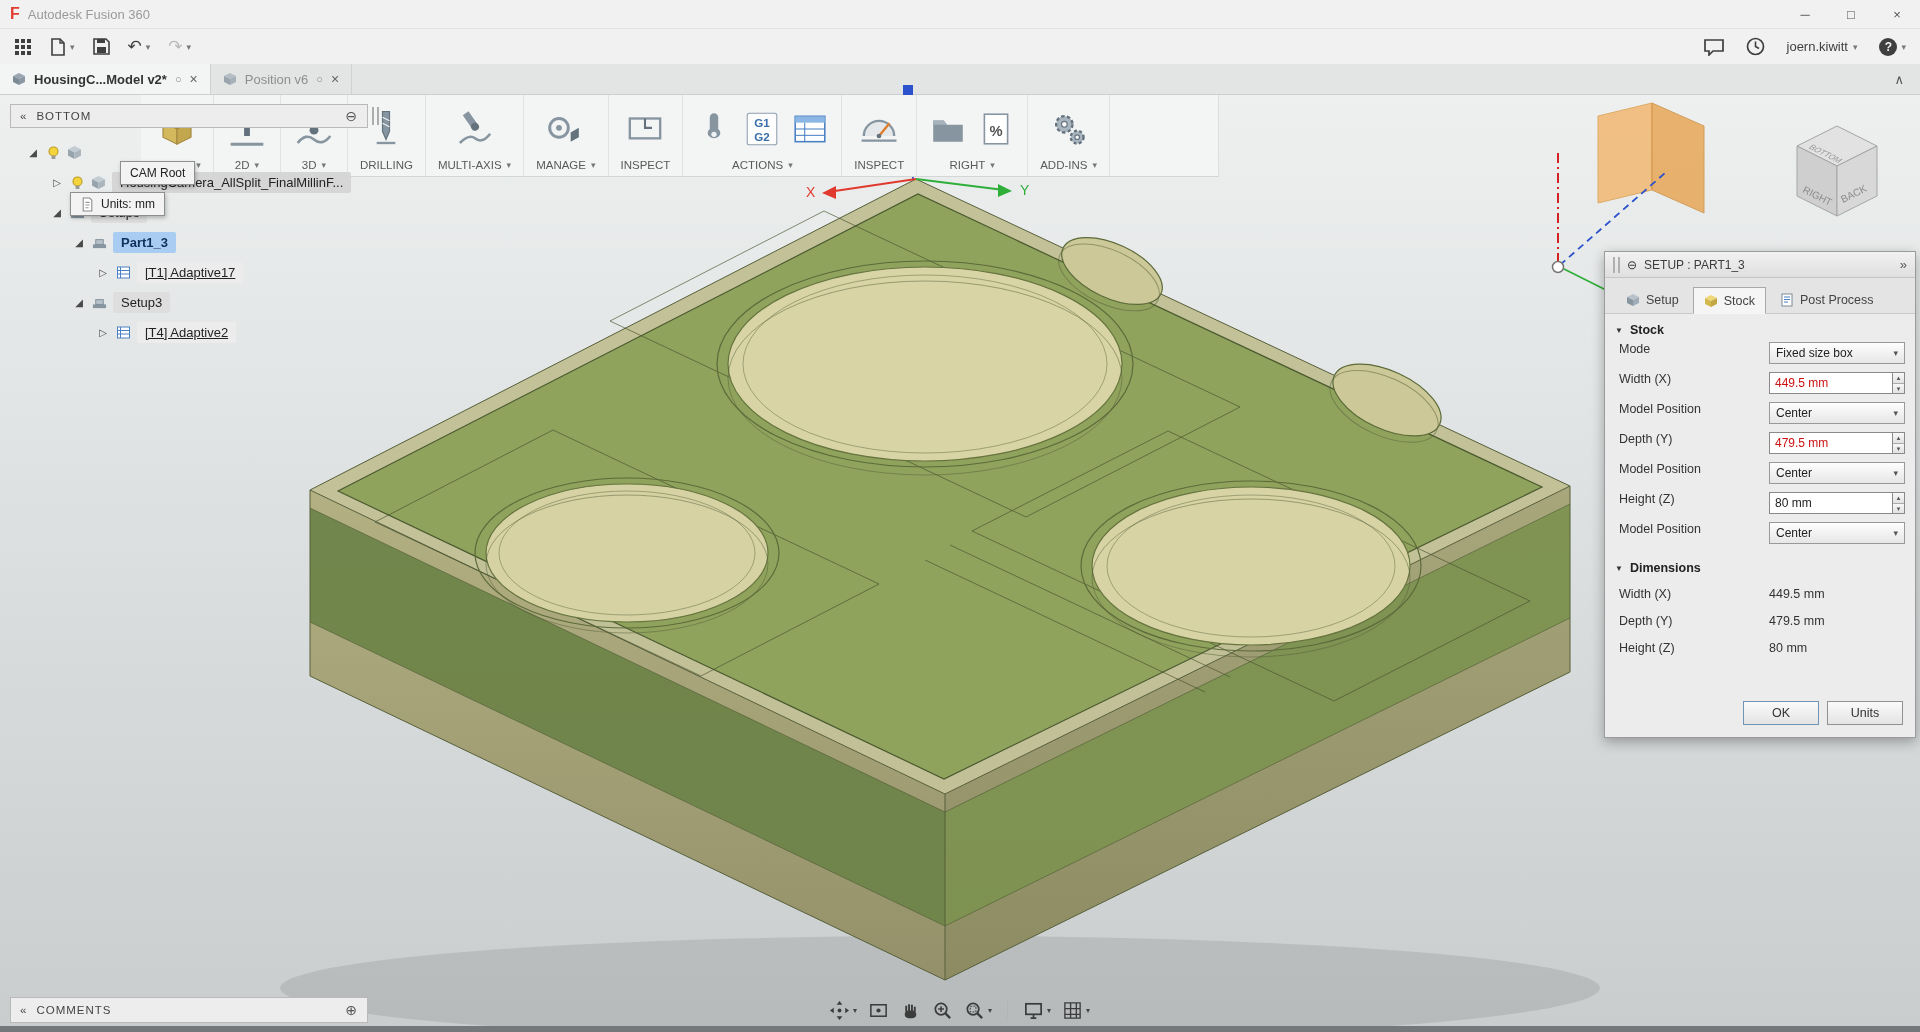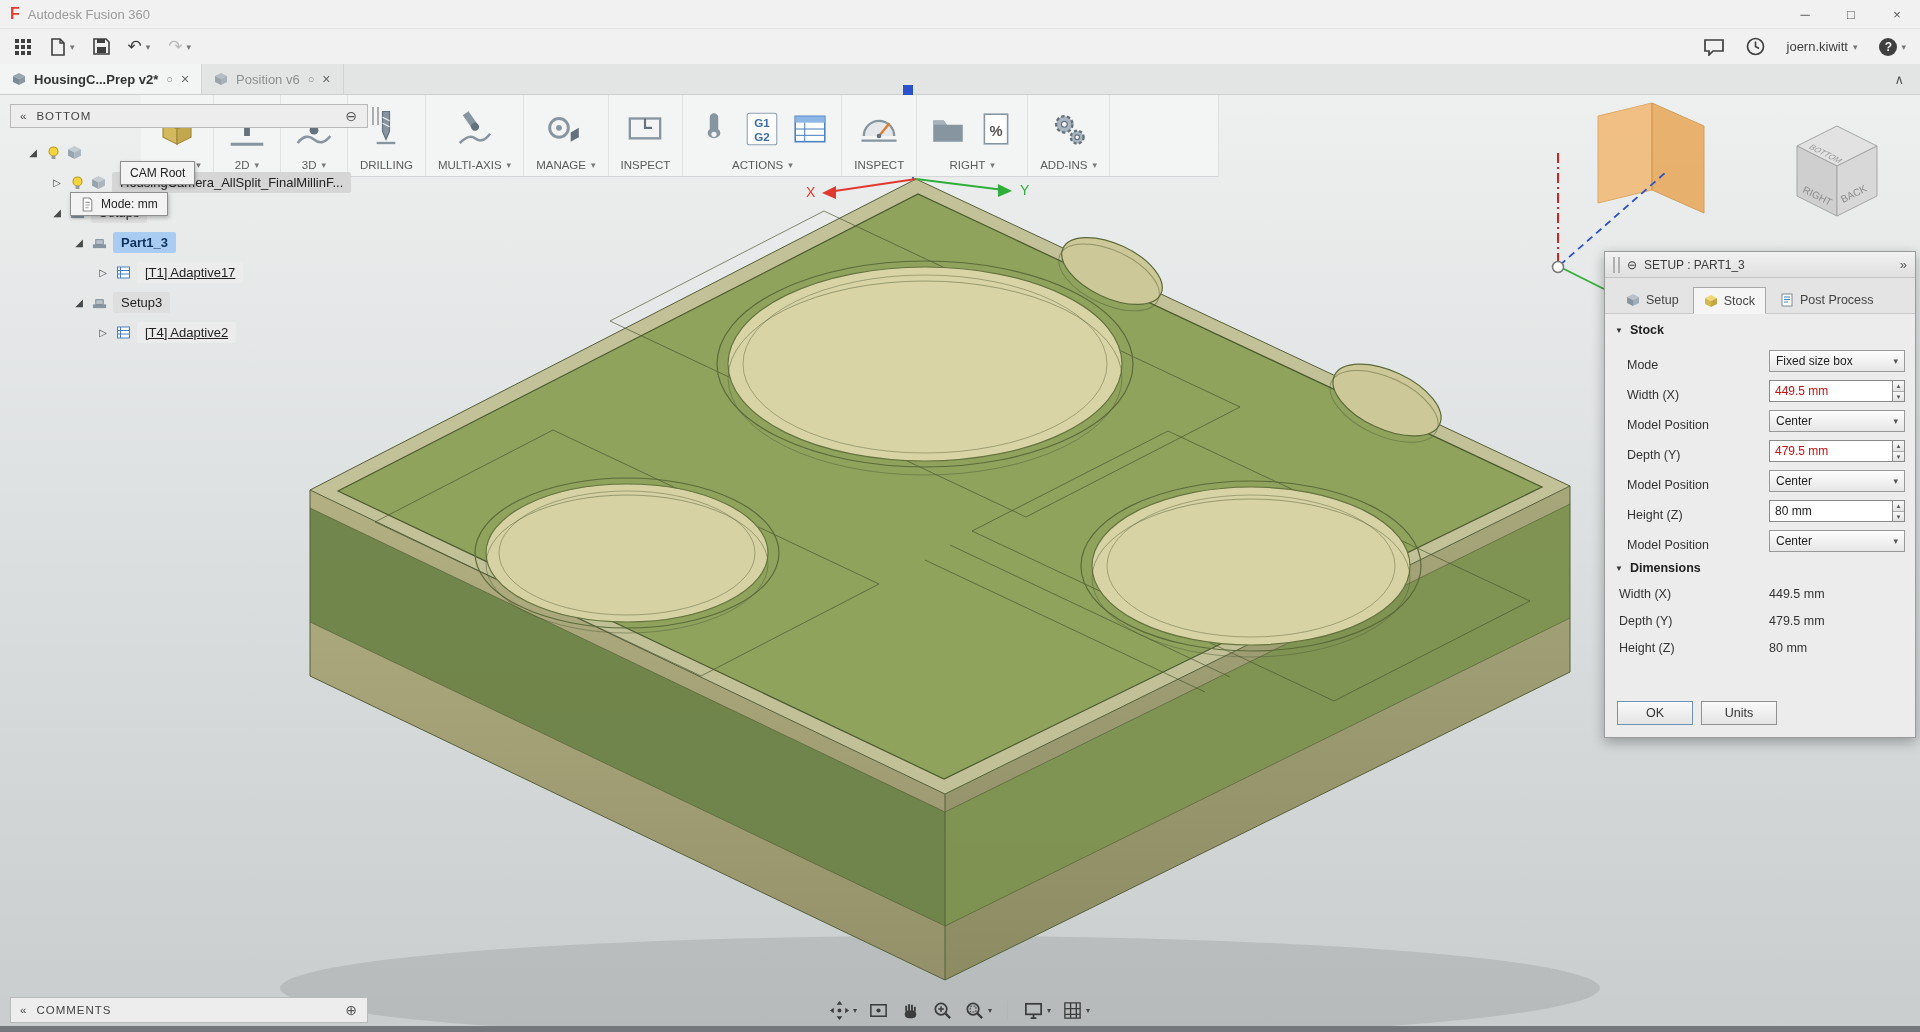--- a/index.html
+++ b/index.html
@@ -179,7 +179,7 @@
         <polygon points="1,4 7,7 7,13 1,10" fill="#7d8b96"></polygon>
         <polygon points="7,7 13,4 13,10 7,13" fill="#8c99a4"></polygon>
       </svg>
-    <span class="tlabel">HousingC...Prep v2*</span>
+    <span class="tlabel">HousingC...Model v2*</span>
     <span class="sync">○</span>
     <span class="tclose">×</span>
   </div>

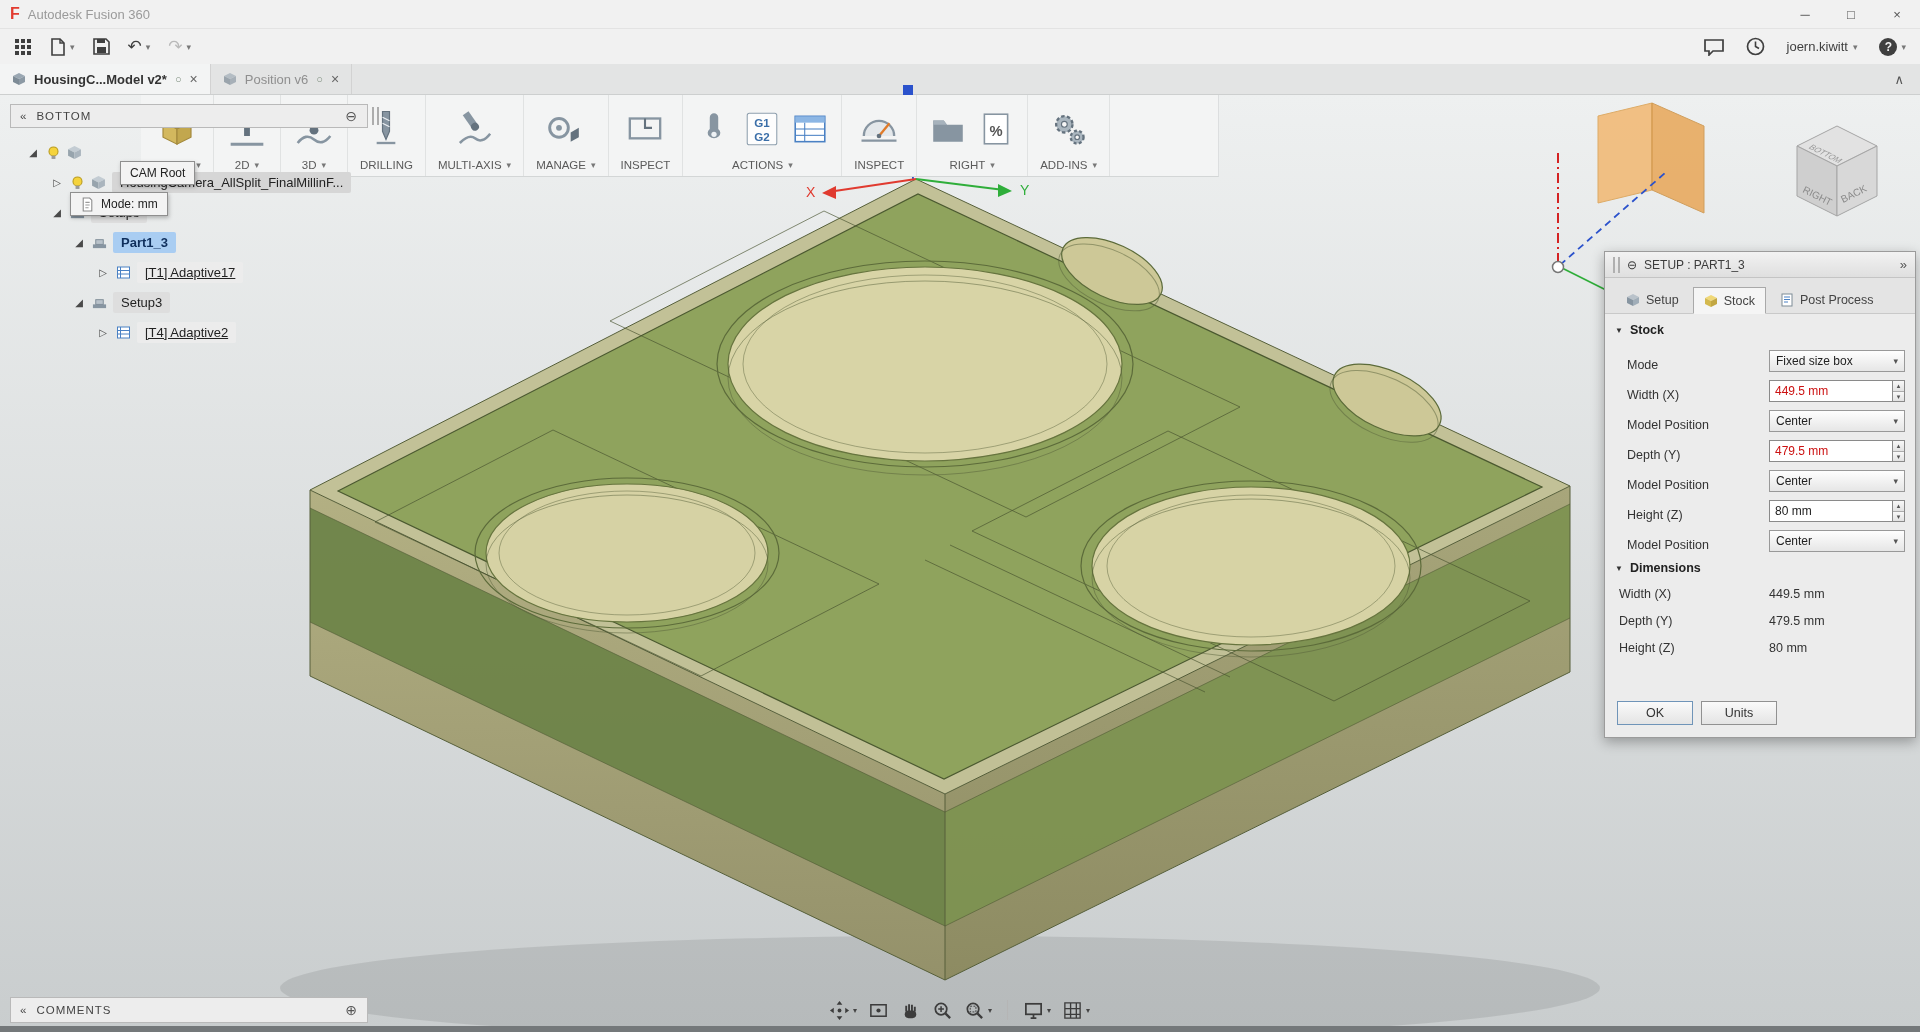--- a/index.html
+++ b/index.html
@@ -506,7 +506,7 @@
             <path d="M3,1 h6 l2,2 v10 h-8 z" fill="#ffffff" stroke="#8a8a8a"></path>
             <path d="M5,5 h4 M5,7.5 h4 M5,10 h3" stroke="#9a9a9a"></path>
           </svg>
-        <span>Mode: mm</span>
+        <span>Units: mm</span>
       </div>
       <div class="trow lvl1">
         <span class="tw">▷</span>

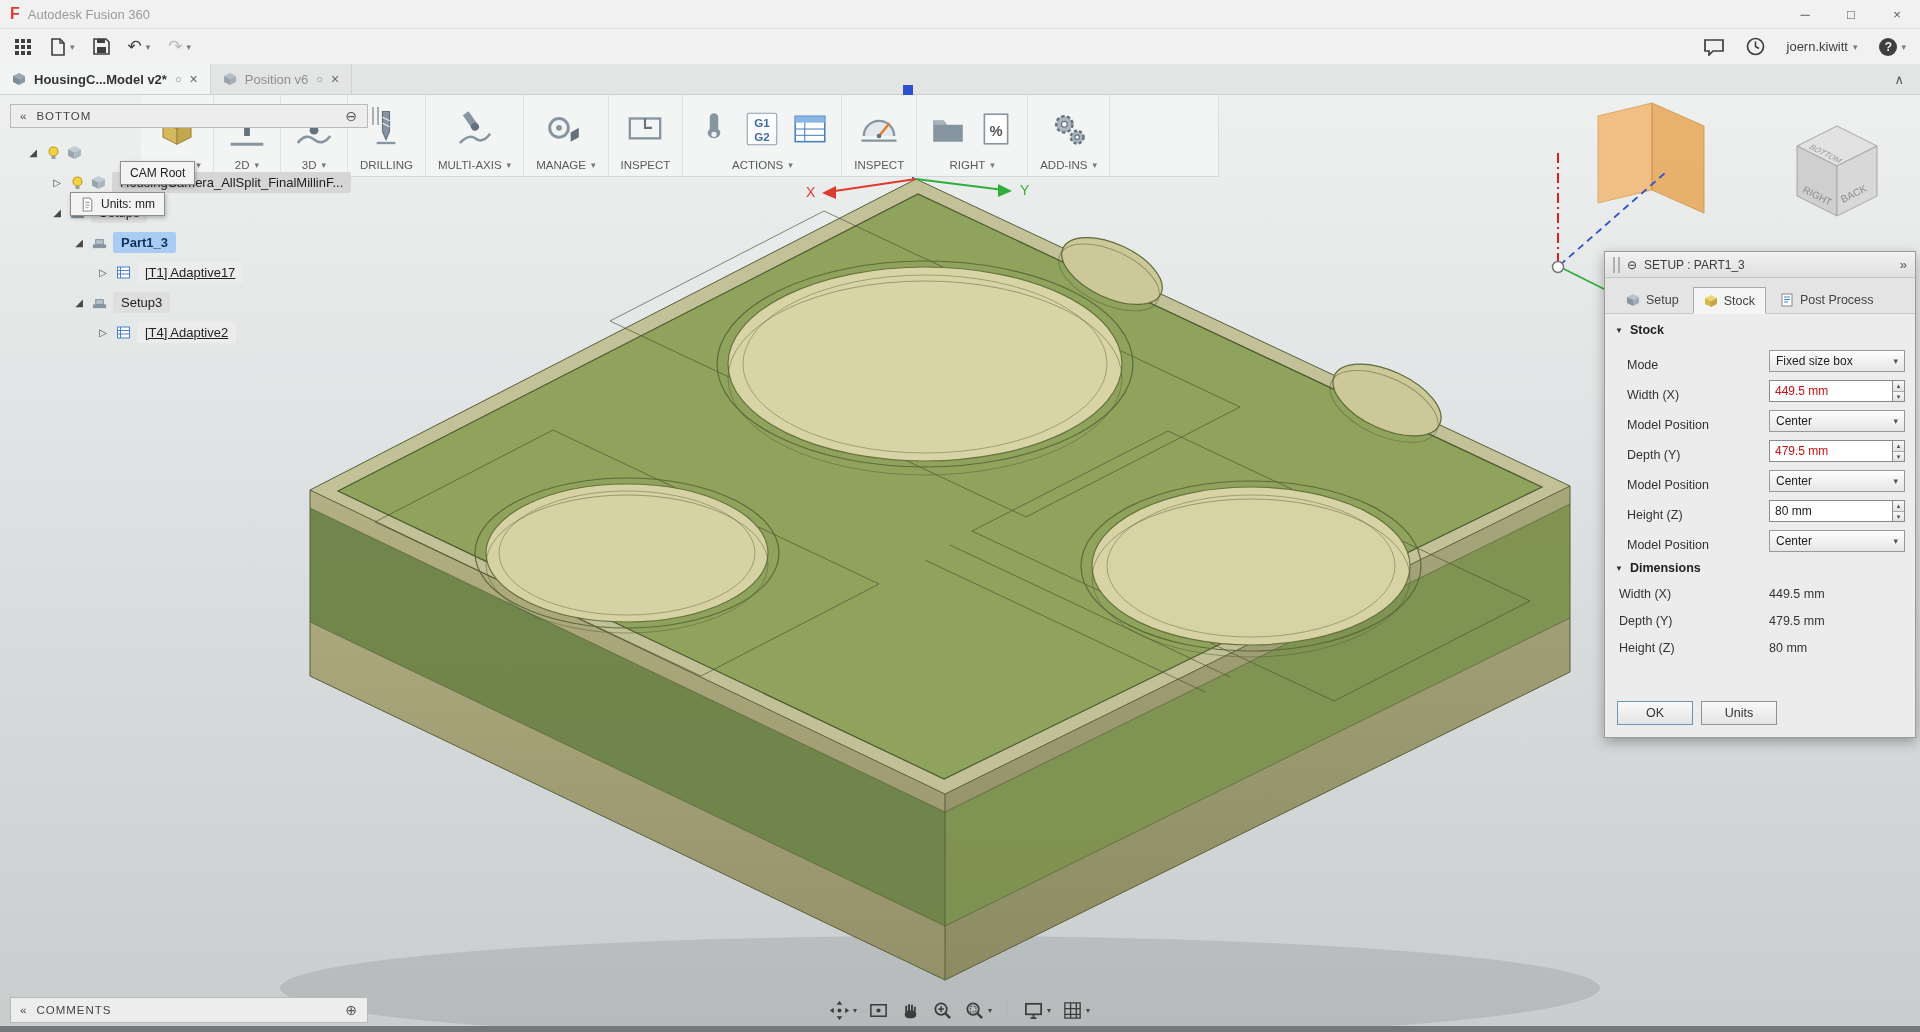--- a/index.html
+++ b/index.html
@@ -73,7 +73,7 @@
   .dtab.active { background:#f5f5f5; border:1px solid #a9a9a9; border-bottom-color:#f5f5f5; margin-bottom:-1px; }
   .dsechead { display:flex; align-items:center; gap:7px; padding:9px 10px 5px; font-weight:bold; color:#222; }
   .caret { font-size:8px; color:#333; }
-  .drow { display:flex; align-items:flex-end; height:30px; padding:0 10px 0 22px; }
+  .drow { display:flex; align-items:flex-start; height:30px; padding:0 10px 0 14px; }
   .dlabel { flex:1; color:#333; }
   .sel { width:136px; height:22px; background:linear-gradient(#fefefe,#e6e6e6); border:1px solid #999; display:flex; align-items:center; padding:0 6px; font-size:12px; color:#222; }
   .selarw { margin-left:auto; font-size:9px; color:#555; }

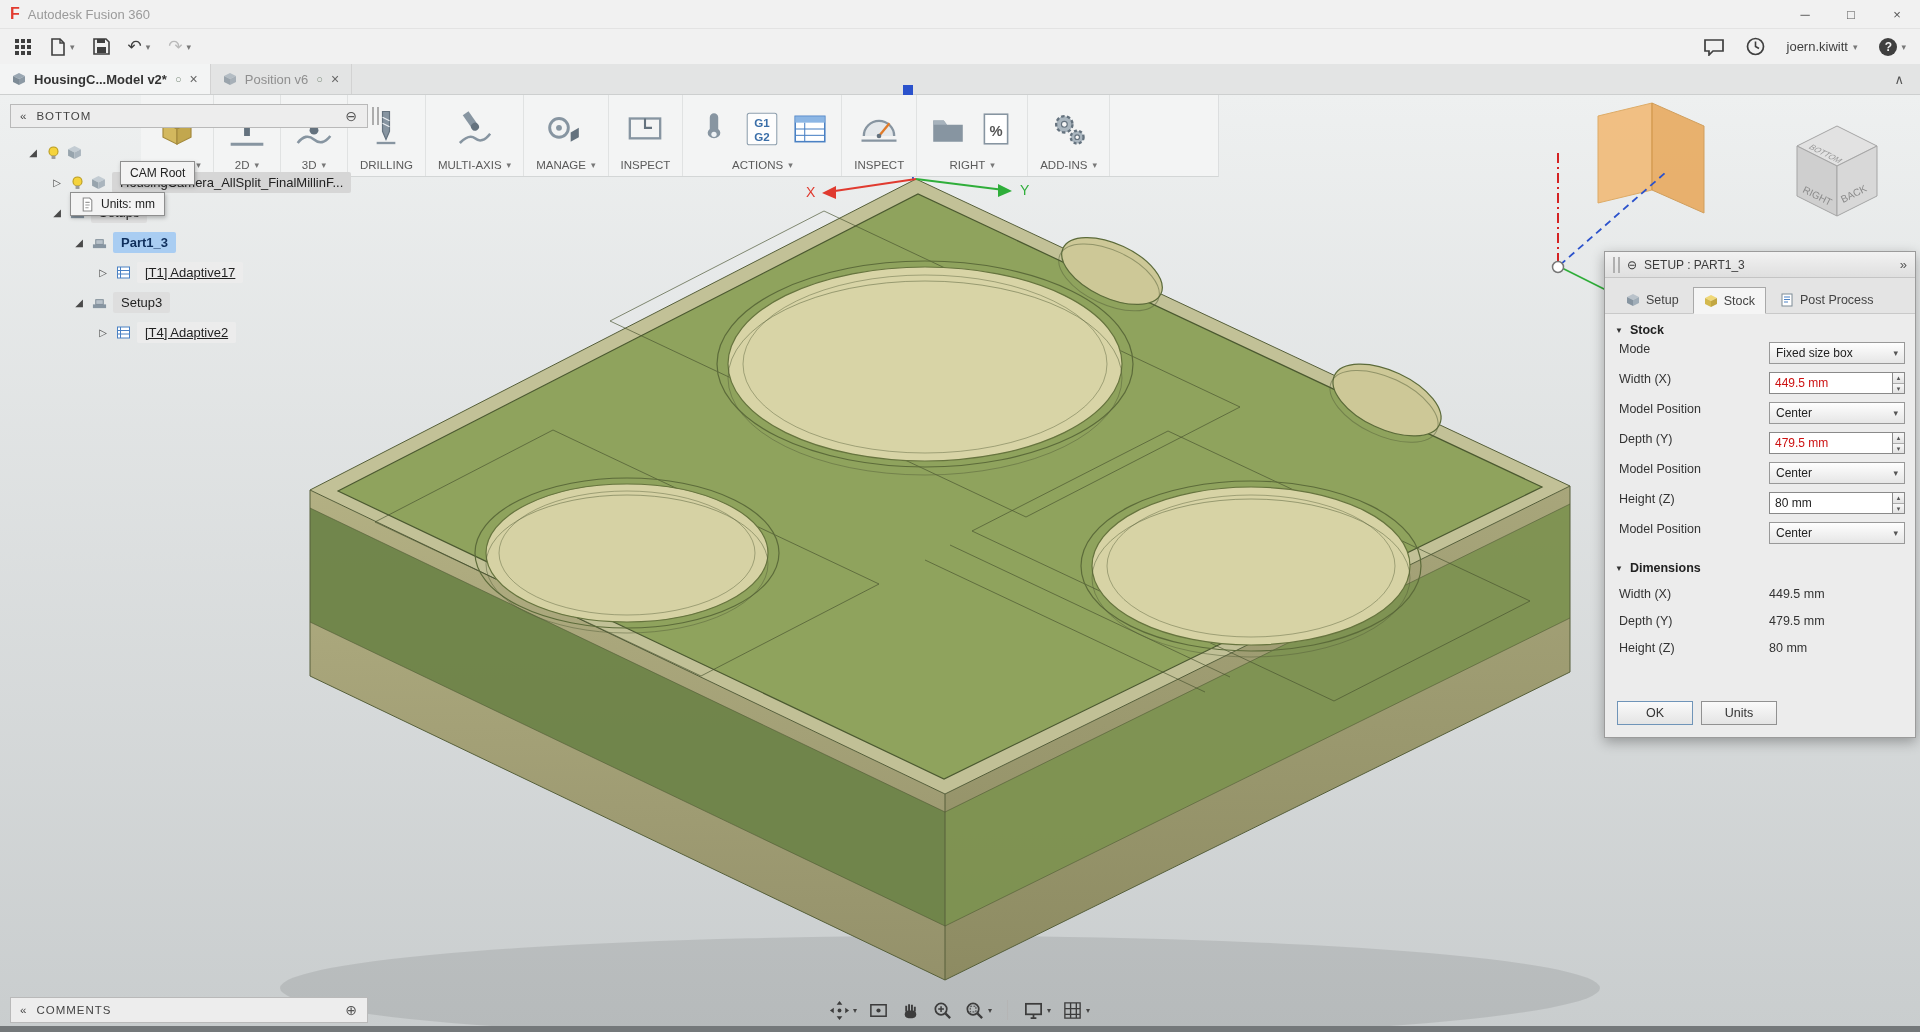--- a/index.html
+++ b/index.html
@@ -85,7 +85,7 @@
   .spin span:first-child { border-bottom:1px solid #ababab; }
   .dimrow { display:flex; align-items:center; height:27px; padding:0 10px 0 14px; }
   .dimval { width:136px; color:#333; }
-  .dbuttons { display:flex; gap:8px; padding:14px 12px 12px; margin-top:26px; }
+  .dbuttons { display:flex; justify-content:flex-end; gap:8px; padding:14px 12px 12px; margin-top:26px; }
   .btn { width:76px; height:24px; background:linear-gradient(#fafafa,#e4e4e4); border:1px solid #919191; font-size:12.5px; color:#333; font-family:inherit; }
   .btn.ok { border-color:#6f94b8; }
 

